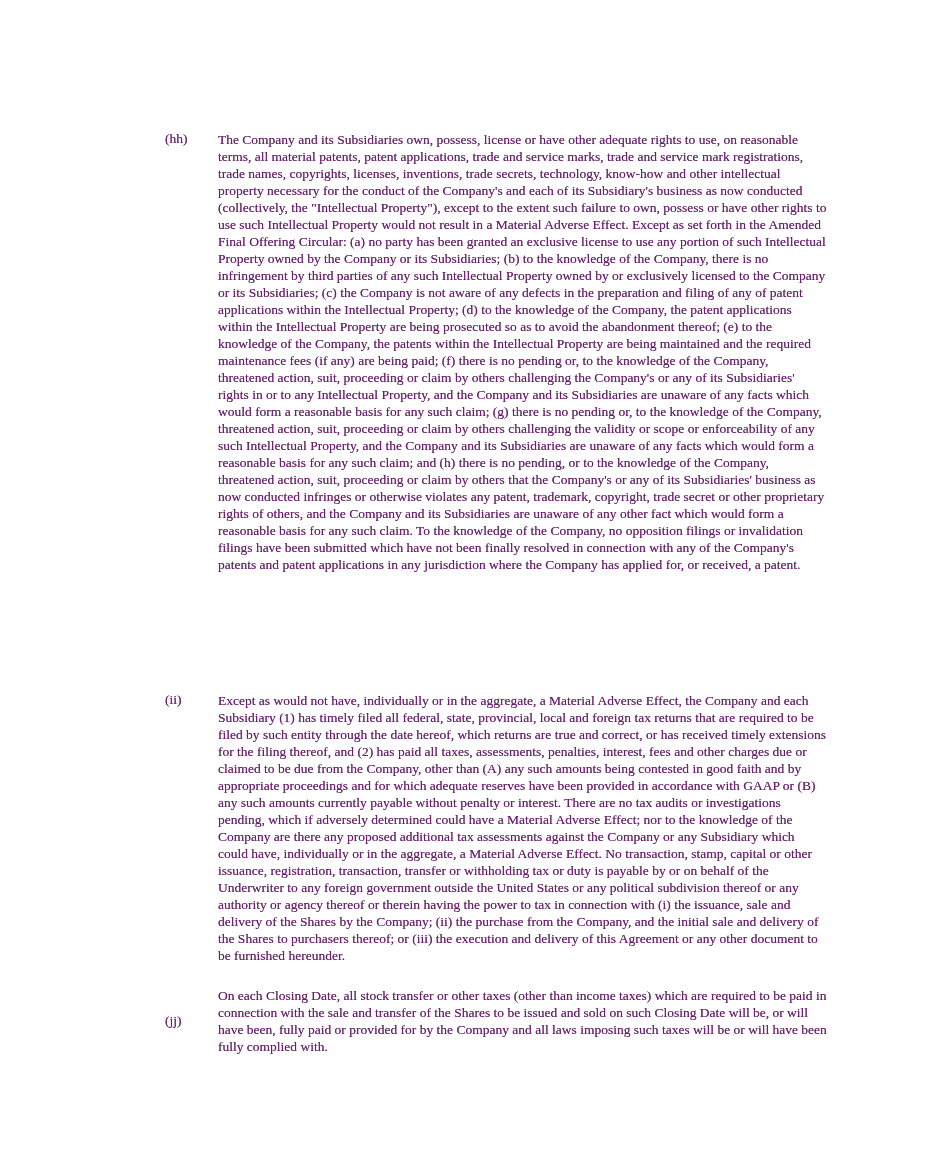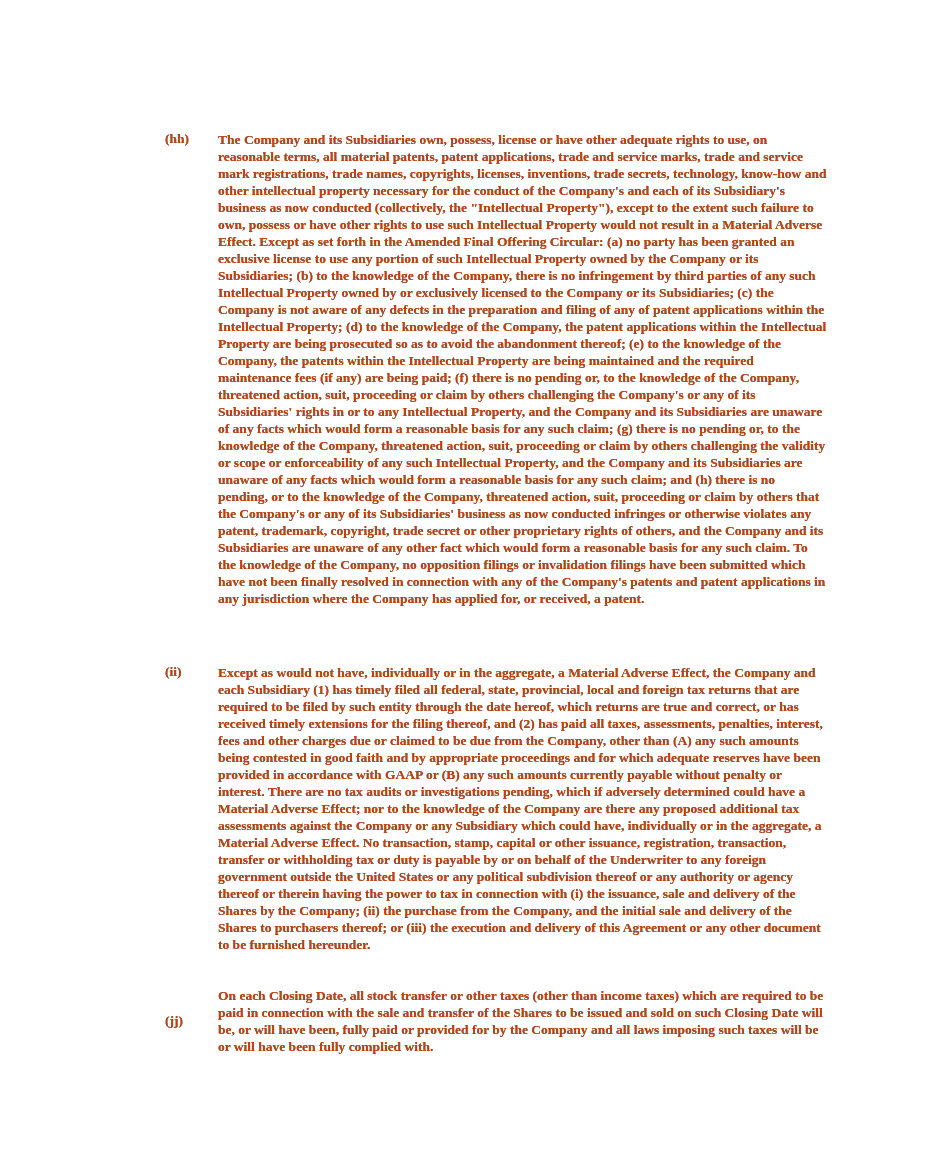--- a/index.html
+++ b/index.html
@@ -13,9 +13,8 @@
     height: 1176px;
     background: #ffffff;
     font-family: "Liberation Serif", "DejaVu Serif", serif;
-    color: #c2410c;
+    color: #701a75;
     overflow: hidden;
-    font-weight: bold;
   }
   .para {
     position: absolute;

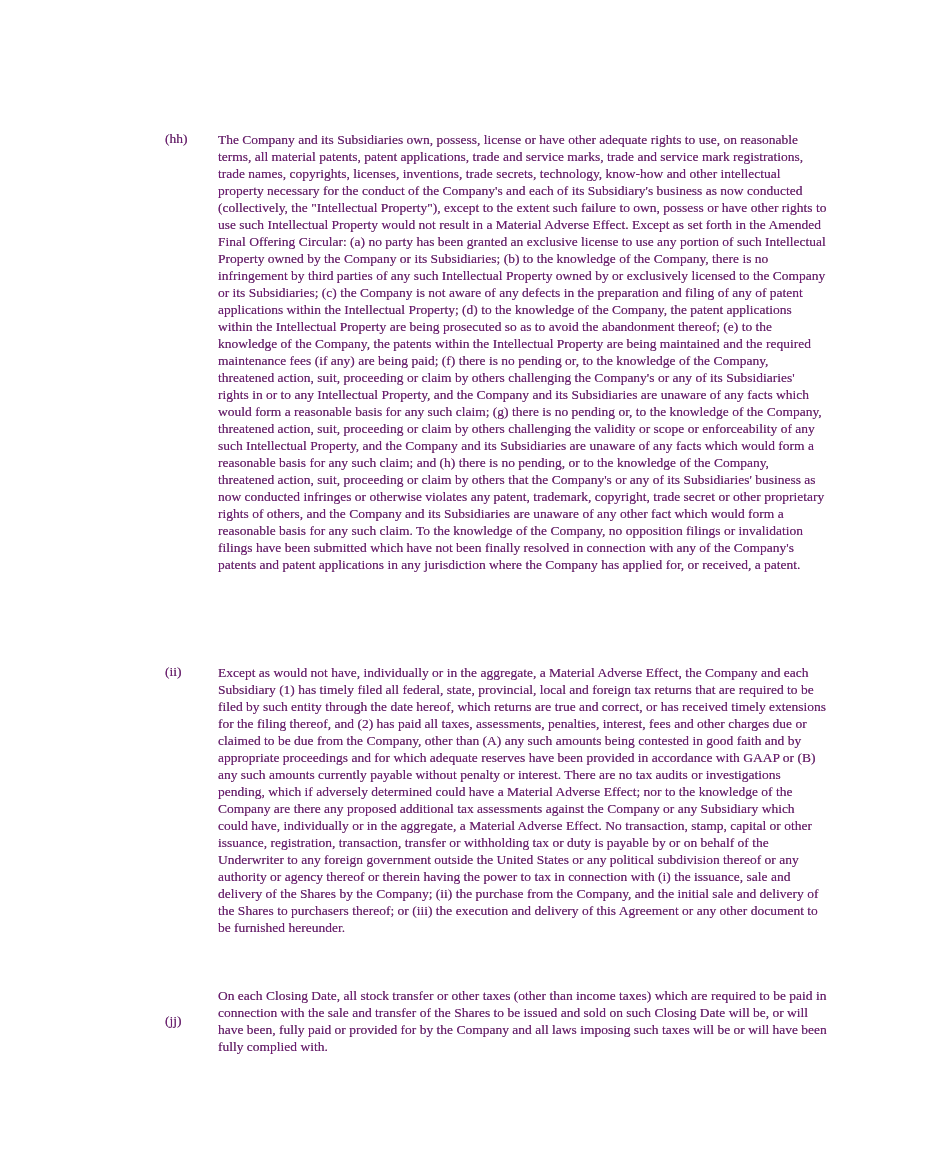--- a/index.html
+++ b/index.html
@@ -38,7 +38,7 @@
     text-shadow: 0 0 0.5px rgba(0,0,0,0.55);
   }
   .para-hh { top: 131px; }
-  .para-ii { top: 664px; justify-content: center; }
+  .para-ii { top: 692px; justify-content: center; }
   .para-jj { top: 987px; align-items: center; }
   .page-number {
     position: absolute;

